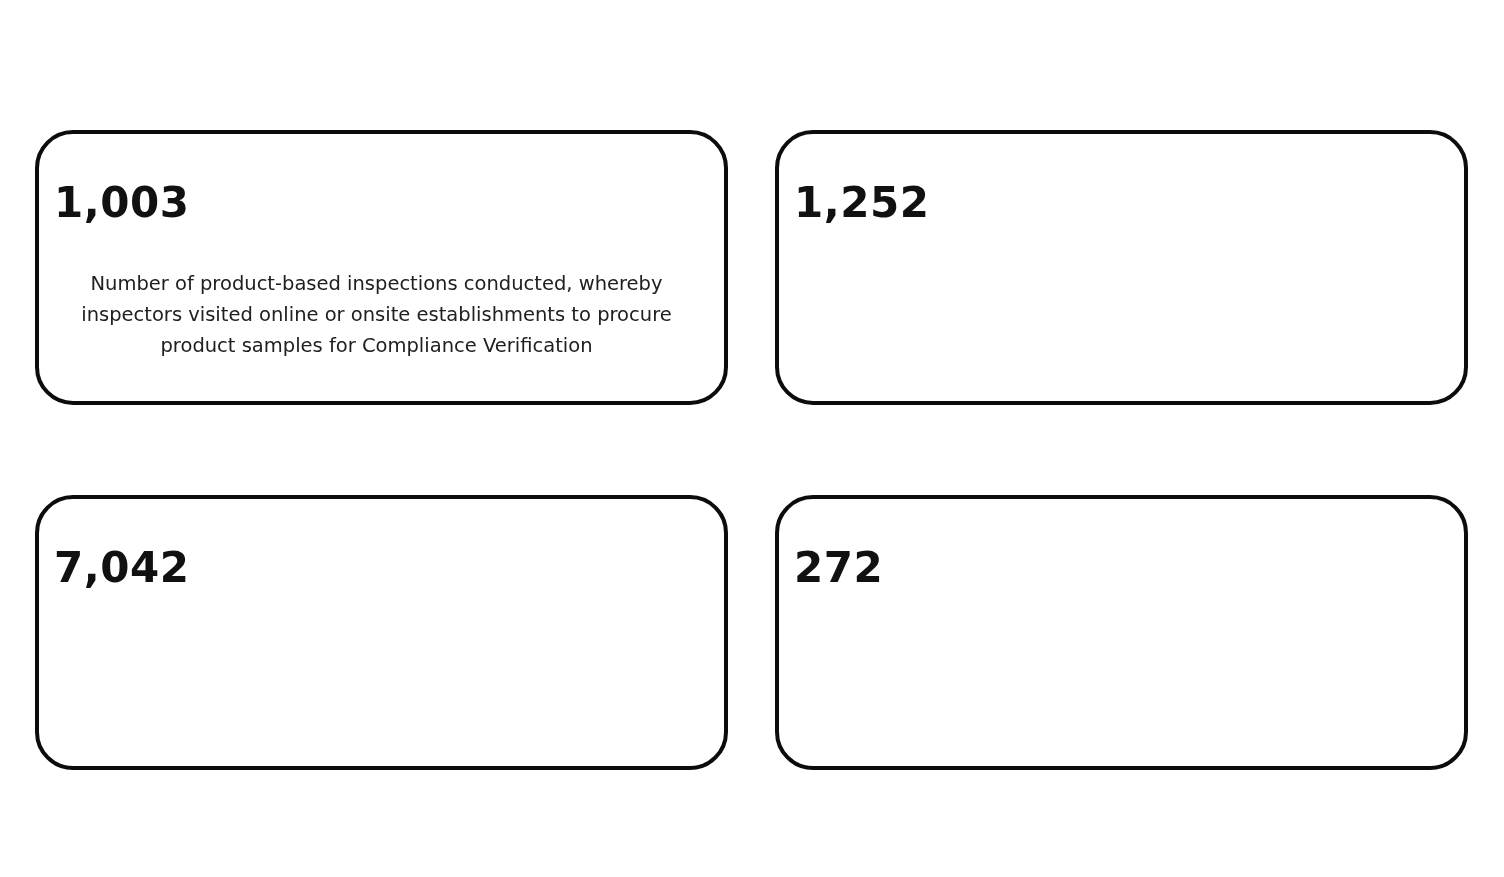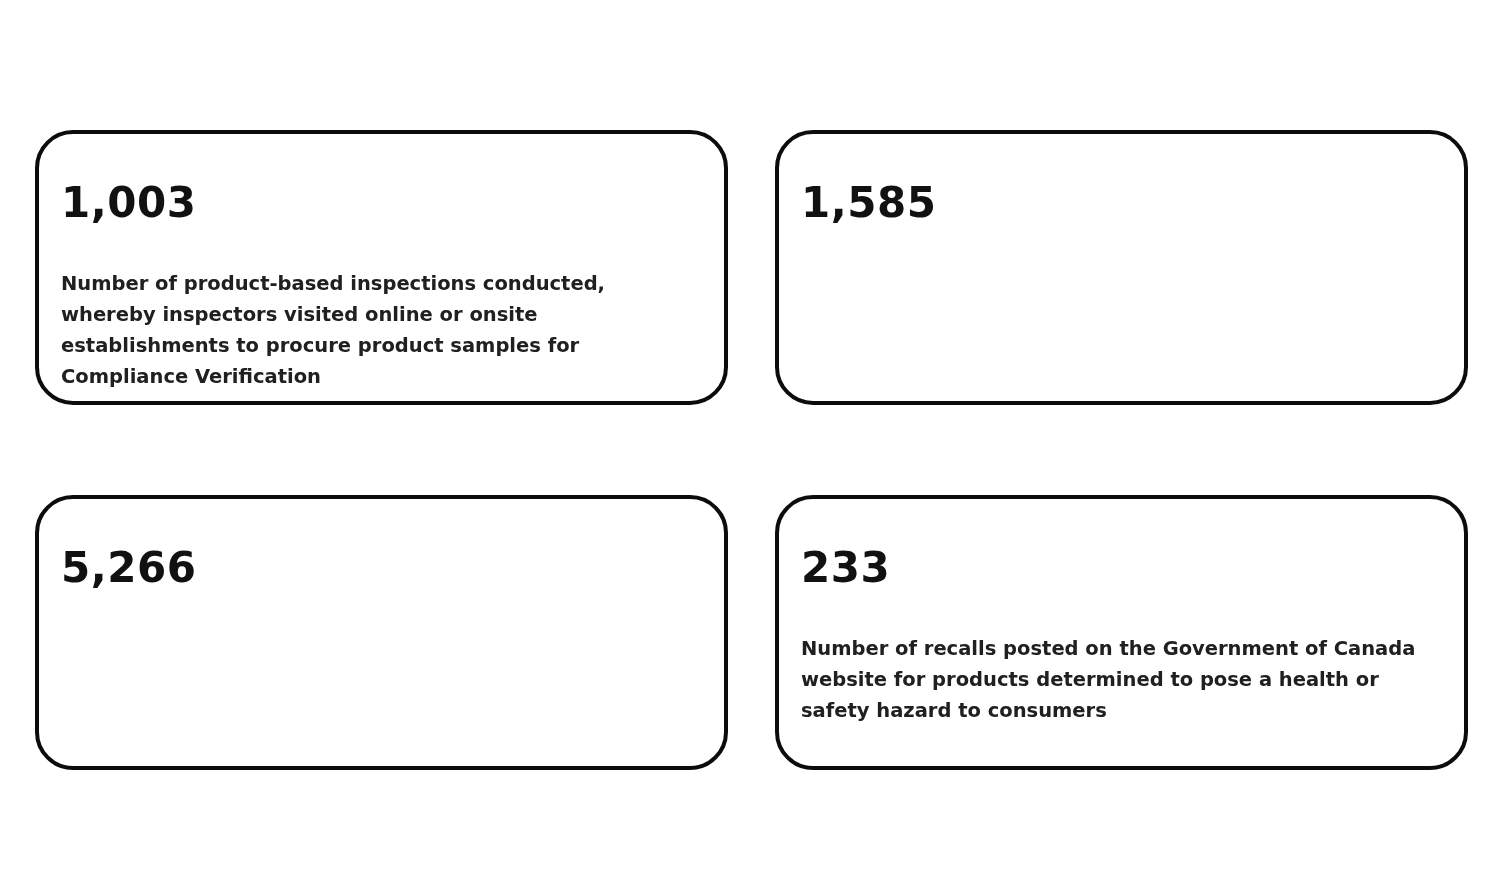--- a/index.html
+++ b/index.html
@@ -29,7 +29,7 @@
     background: #ffffff;
     border: 4px solid #0c0c0c;
     border-radius: 38px;
-    padding: 48px 36px 0 22px;
+    padding: 48px 36px 0 15px;
     overflow: hidden;
   }
   .card .value {

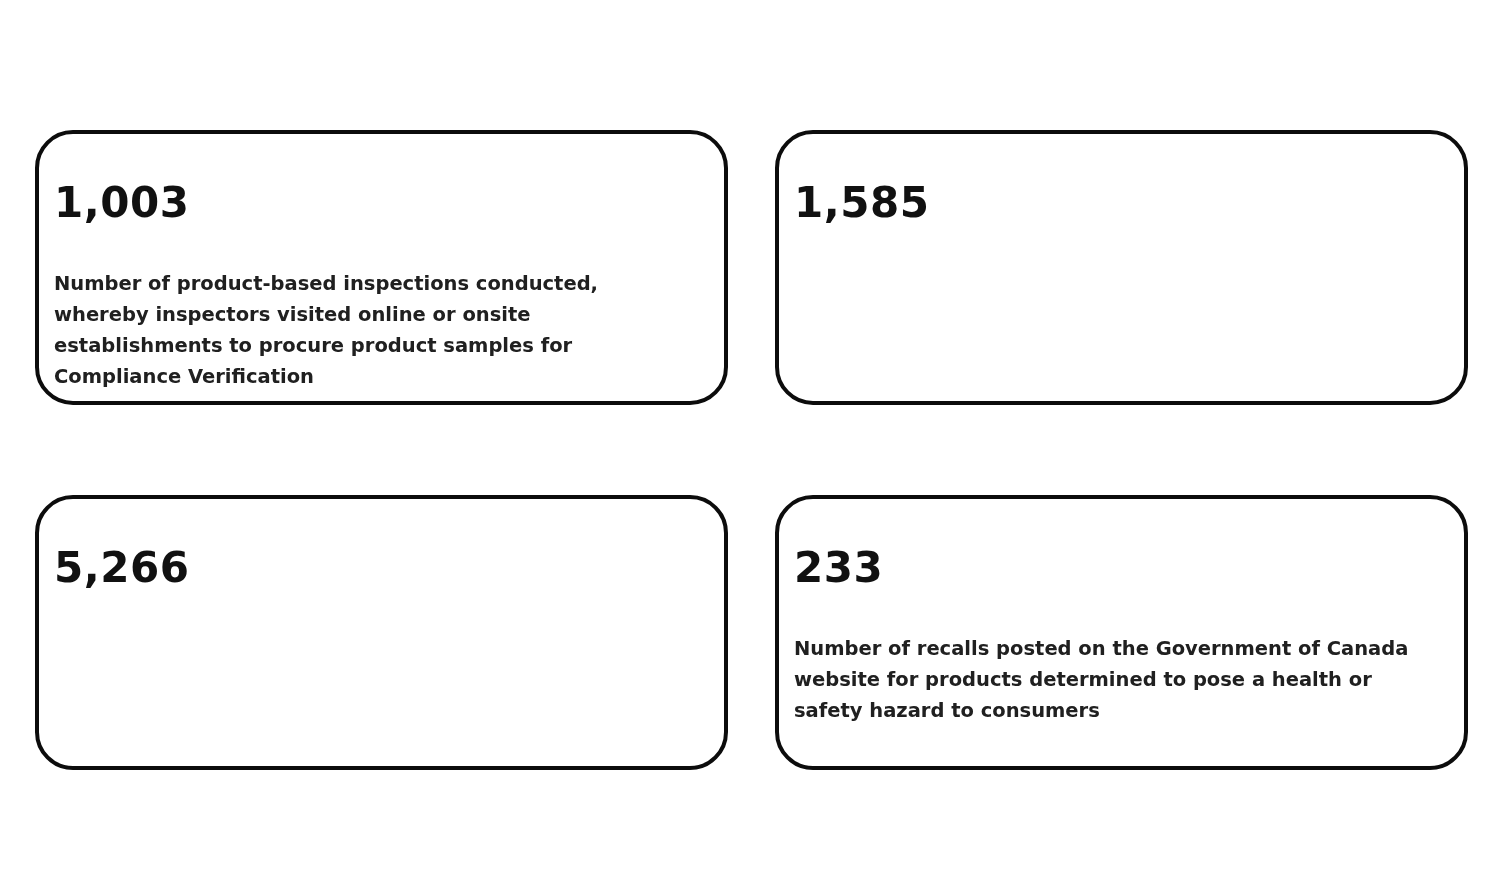--- a/index.html
+++ b/index.html
@@ -60,7 +60,7 @@
   </section>
 
   <section class="card">
-    <h2 class="value">1,585</h2>
+    <h2 class="value">1,252</h2>
   </section>
 
   <section class="card">

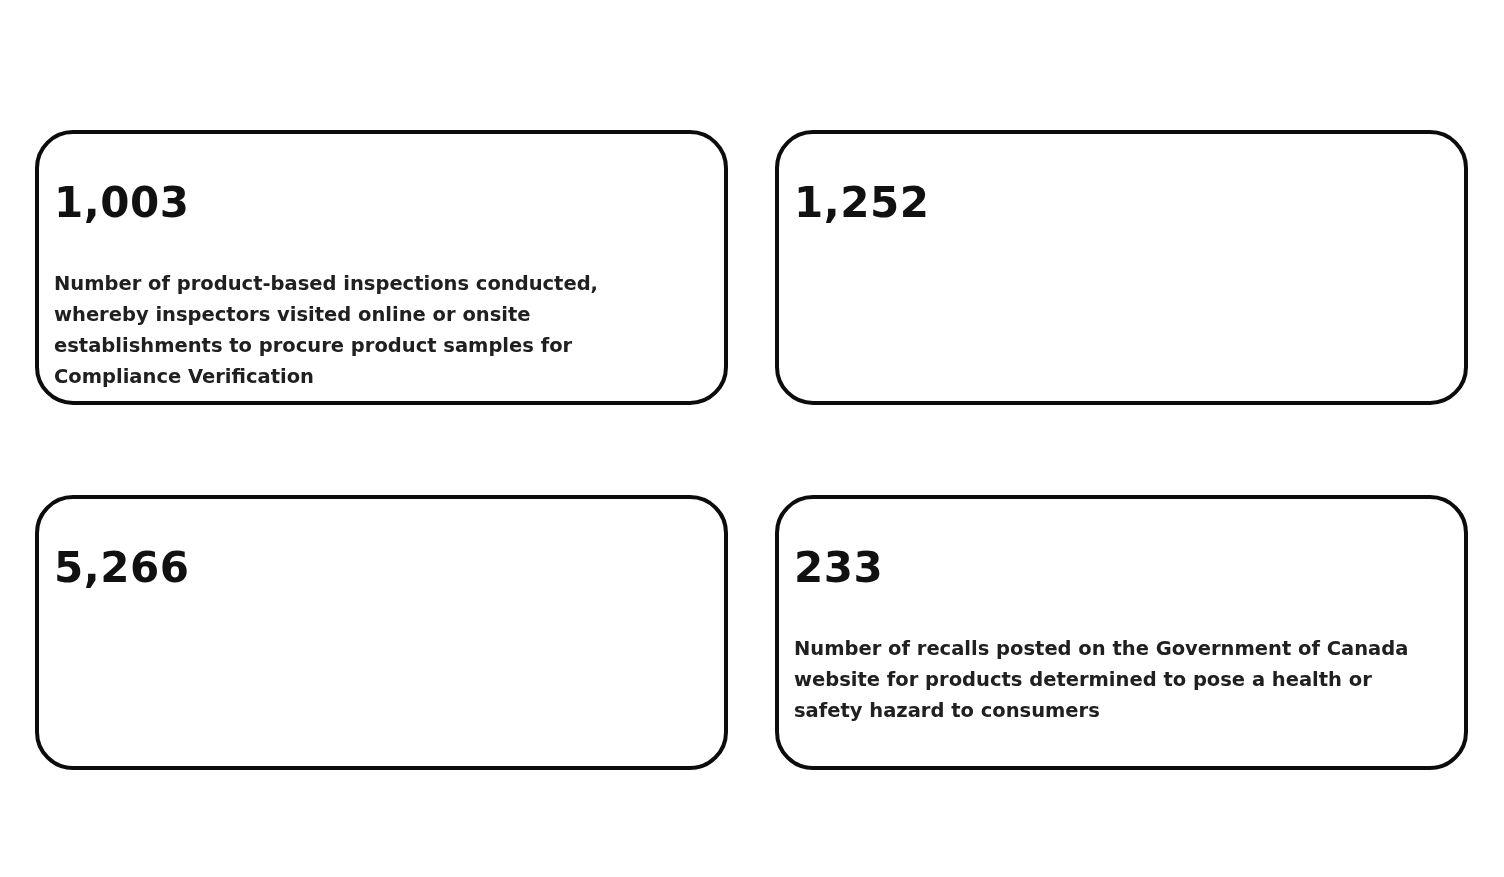--- a/index.html
+++ b/index.html
@@ -41,12 +41,13 @@
     letter-spacing: 0.5px;
   }
   .card .desc {
-    margin: 44px 0 0 0;
+    margin: 44px 0 0 11px;
     max-width: 645px;
     font-size: 19.5px;
     line-height: 31px;
-    font-weight: bold;
+    font-weight: normal;
     color: #202020;
+    text-align: center;
   }
 </style>
 </head>

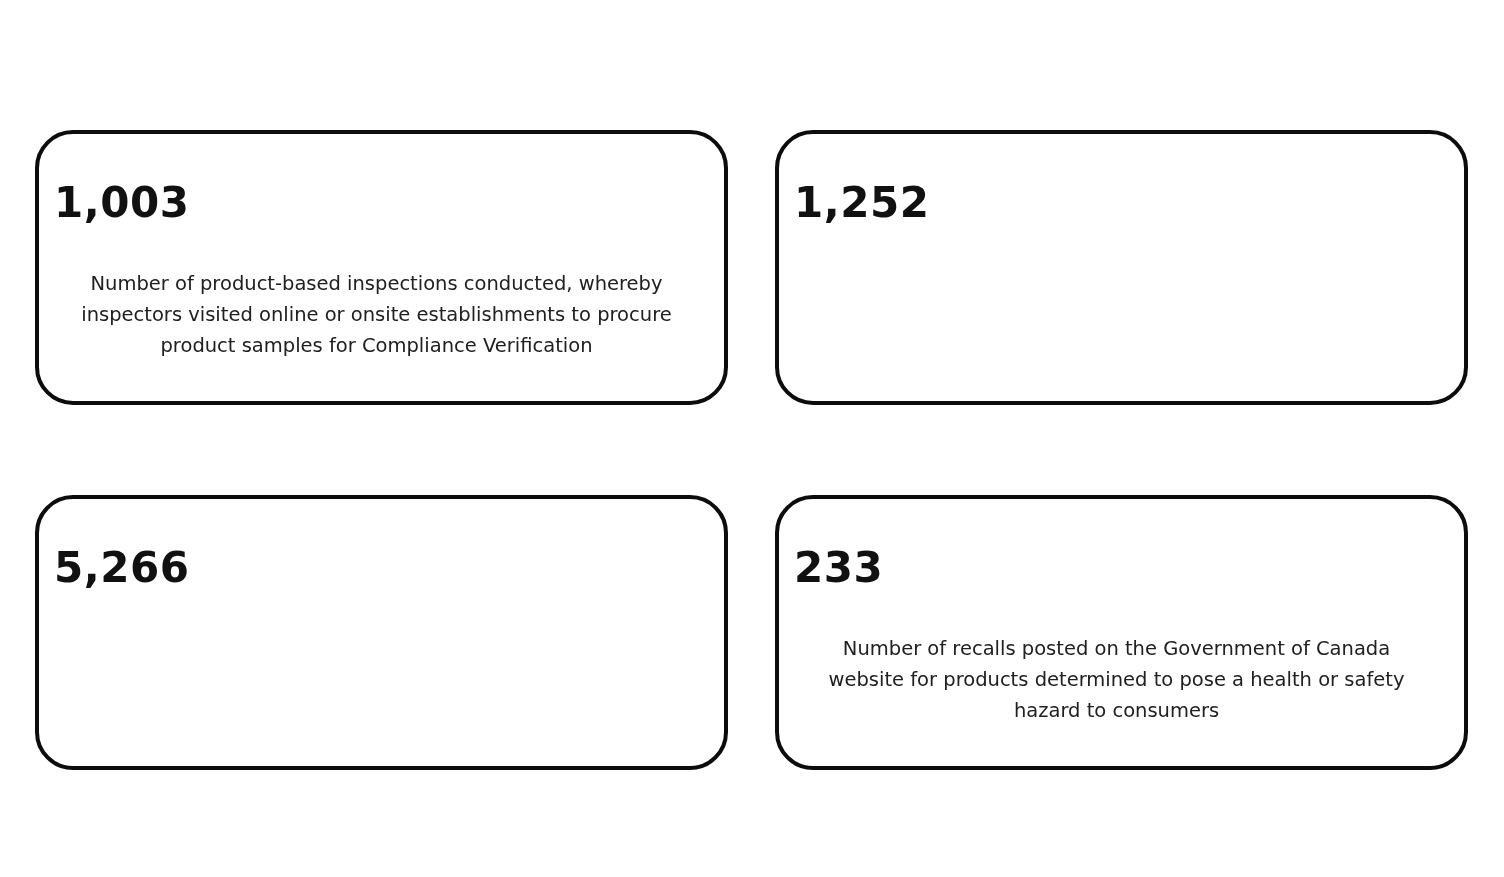--- a/index.html
+++ b/index.html
@@ -65,7 +65,7 @@
   </section>
 
   <section class="card">
-    <h2 class="value">5,266</h2>
+    <h2 class="value">7,042</h2>
   </section>
 
   <section class="card">

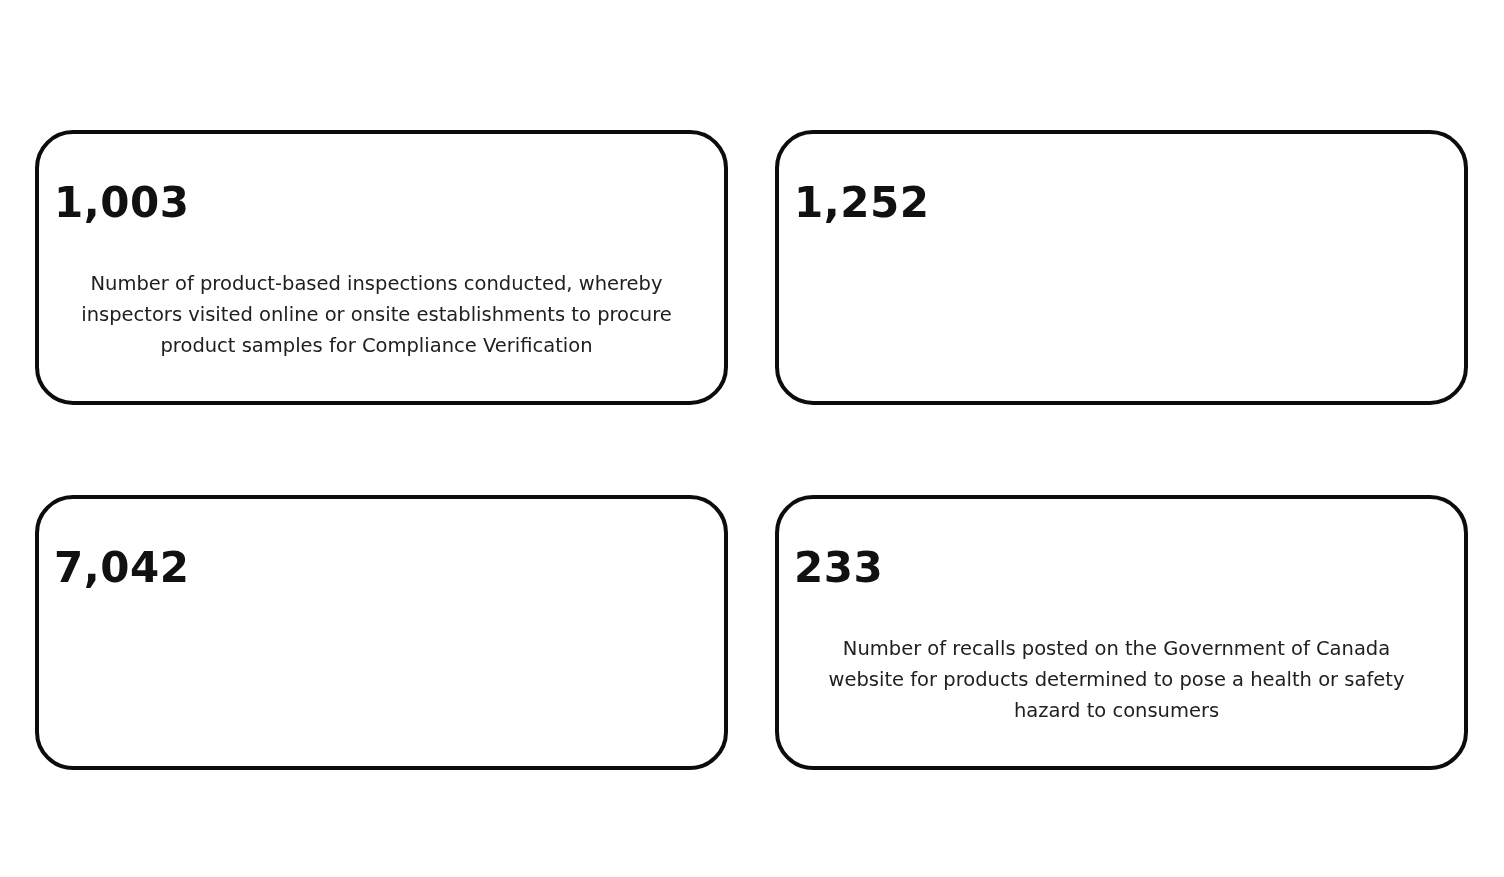--- a/index.html
+++ b/index.html
@@ -69,7 +69,7 @@
   </section>
 
   <section class="card">
-    <h2 class="value">233</h2>
+    <h2 class="value">272</h2>
     <p class="desc">Number of recalls posted on the Government of Canada website for products determined to pose a health or safety hazard to consumers</p>
   </section>
 

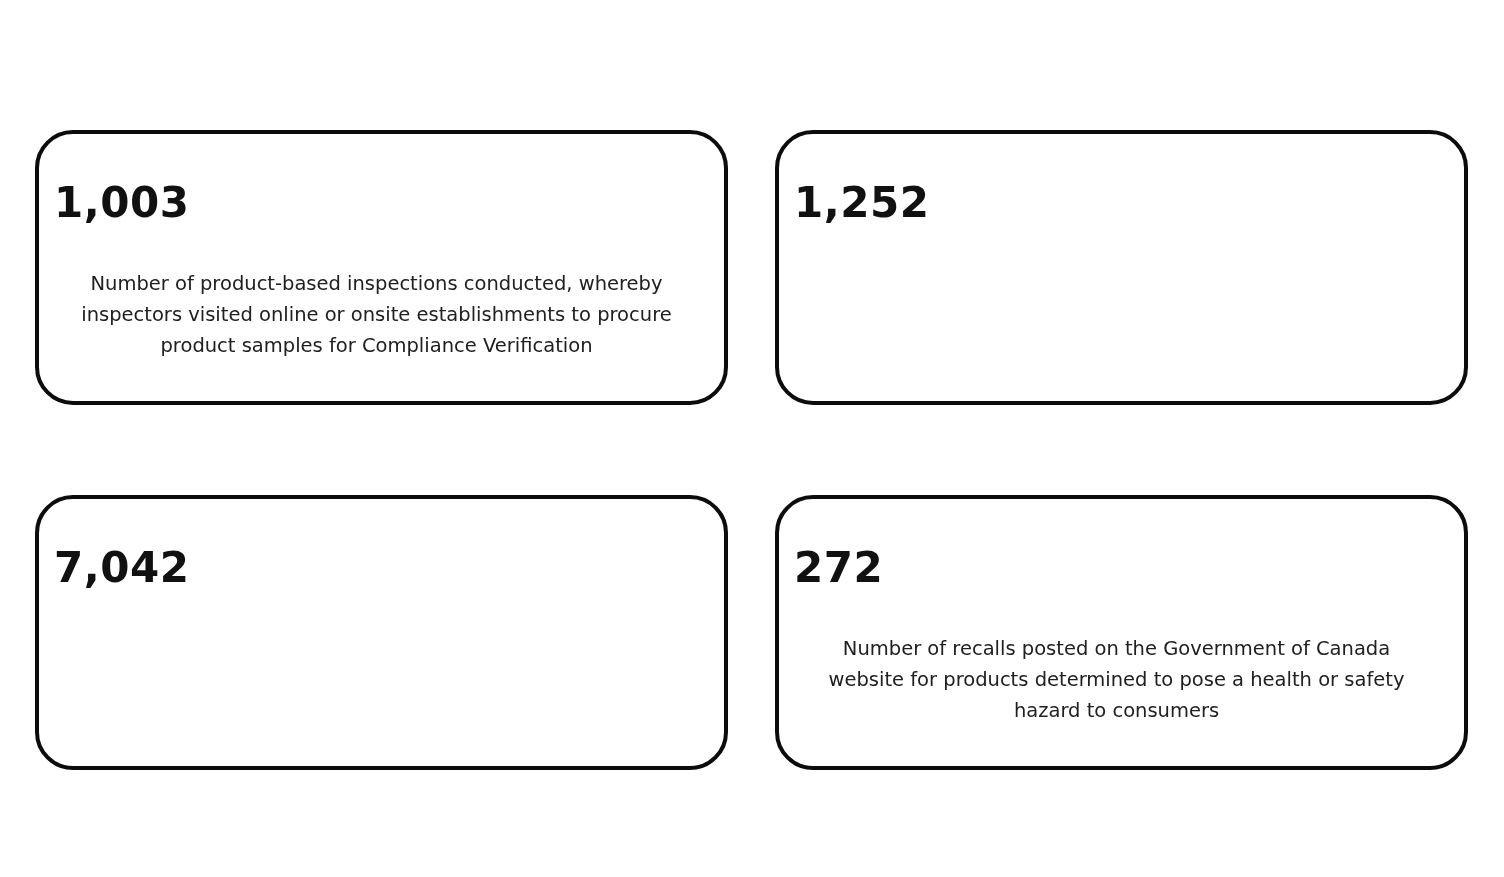--- a/index.html
+++ b/index.html
@@ -70,7 +70,6 @@
 
   <section class="card">
     <h2 class="value">272</h2>
-    <p class="desc">Number of recalls posted on the Government of Canada website for products determined to pose a health or safety hazard to consumers</p>
   </section>
 
 </main>

